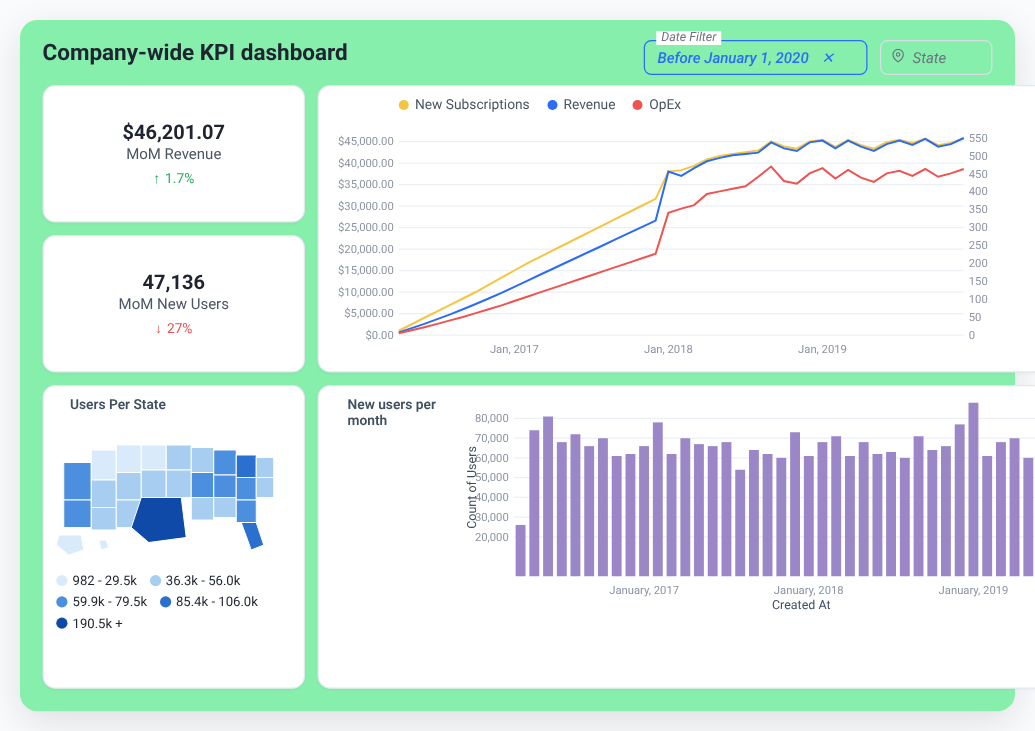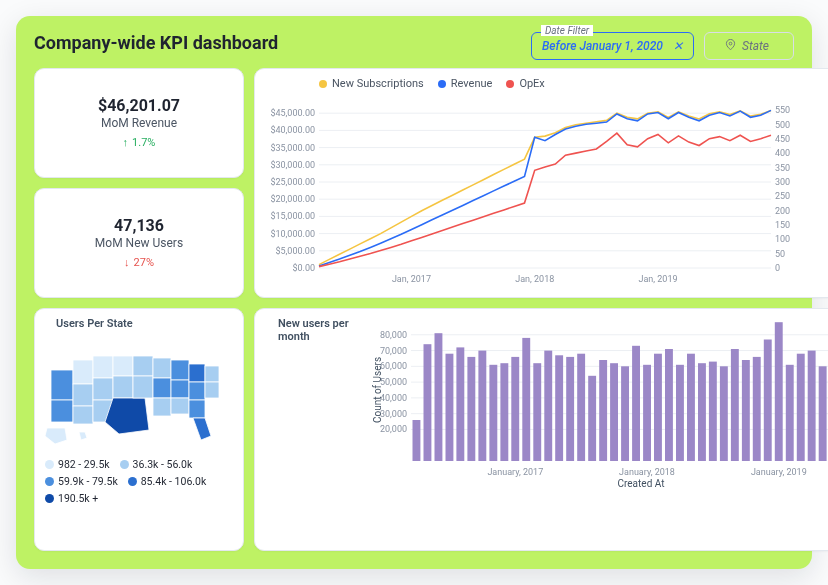--- a/index.html
+++ b/index.html
@@ -19,7 +19,7 @@
     box-shadow:0 1px 2px rgba(15,23,42,0.04);
   }
   .page{
-    background:#bef264;
+    background:#86efac;
     border-radius:14px;
     box-shadow:0 8px 30px rgba(15,23,42,0.12);
     width:100%;height:100%;

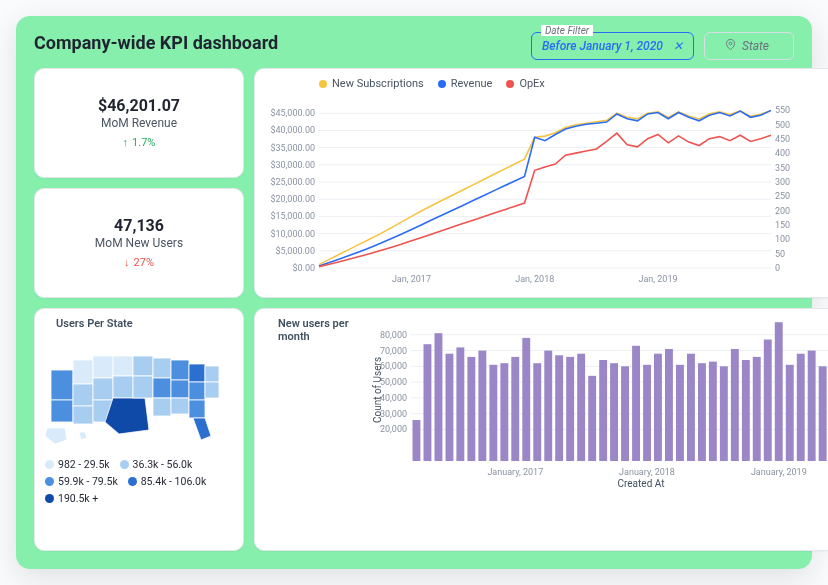--- a/index.html
+++ b/index.html
@@ -41,7 +41,7 @@
   }
   .date-filter{
     border:1px solid #2b6cf6;border-radius:6px;
-    padding:6px 10px 6px 10px;
+    padding:6px 26px 6px 10px;
     display:flex;align-items:center;gap:10px;
     color:#2b6cf6;font-size:12px;font-weight:500;
   }

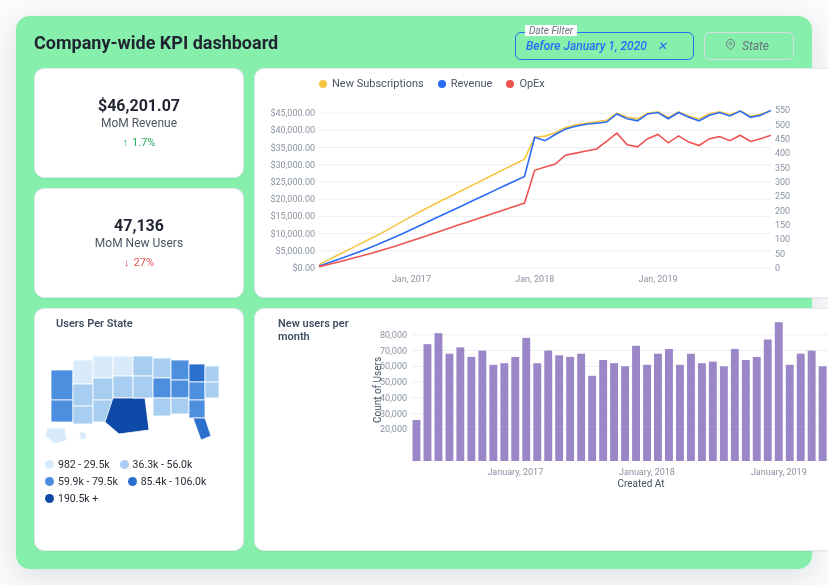--- a/index.html
+++ b/index.html
@@ -48,7 +48,7 @@
   .date-filter .x{cursor:pointer;}
   .state-filter{
     border:1px solid #d8dee6;border-radius:6px;
-    padding:6px 12px 6px 20px;
+    padding:6px 12px 6px 8px;
     display:flex;align-items:center;gap:6px;
     color:#6b7280;font-size:12px;
     min-width:90px;

